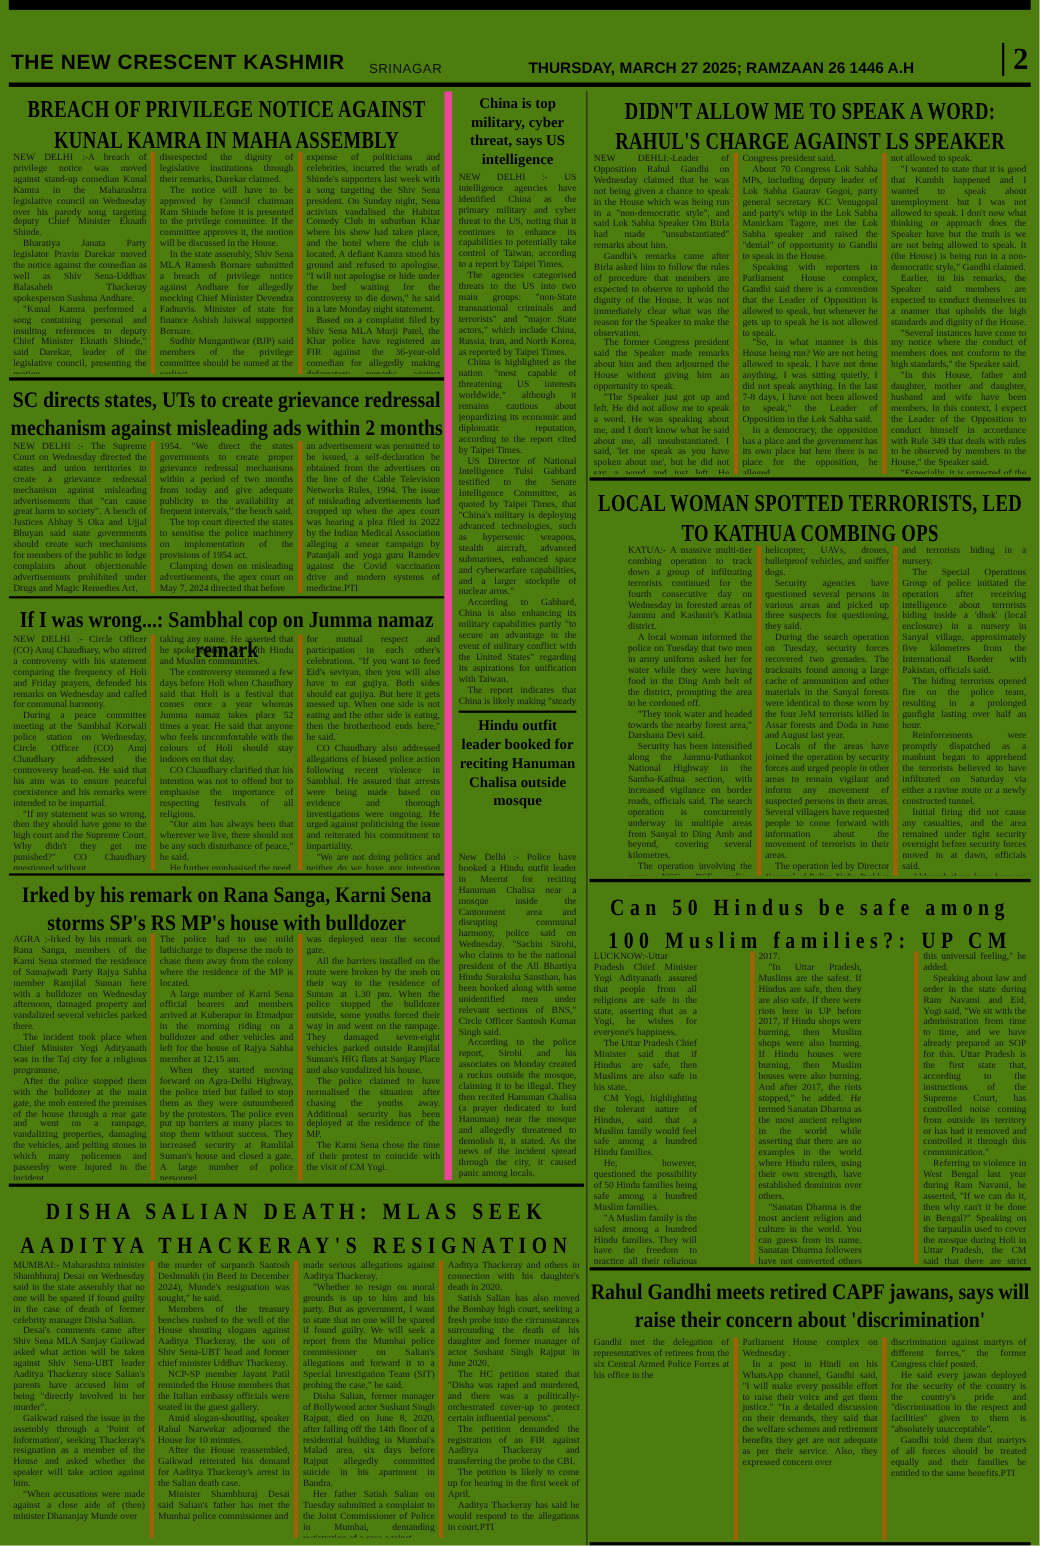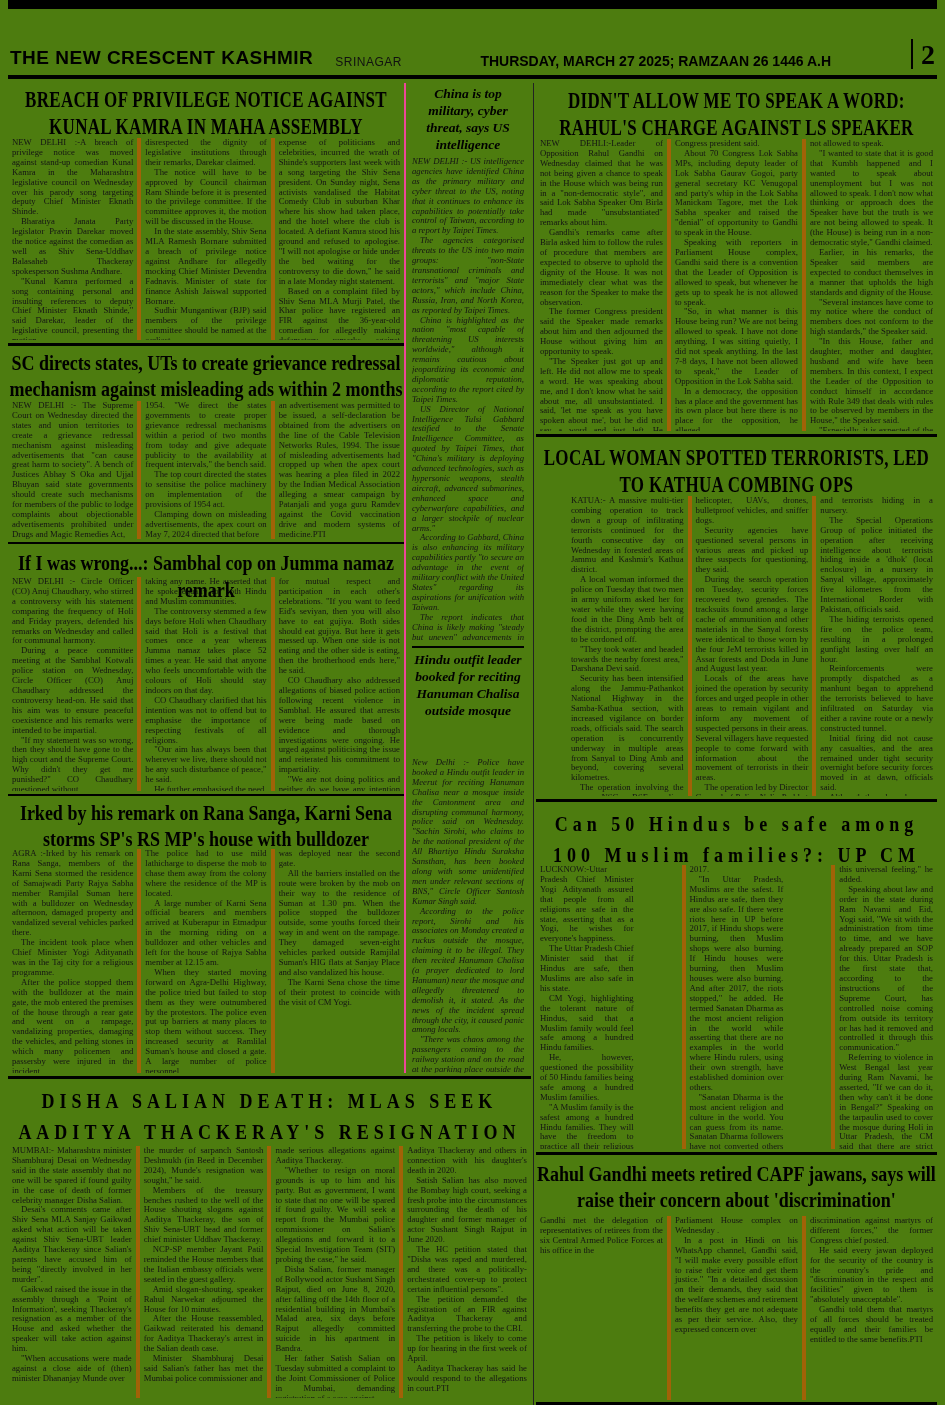--- a/index.html
+++ b/index.html
@@ -22,7 +22,7 @@
   .right-region { width:402px; }
   .rowA { display:flex; align-items:flex-end; height:990px; overflow:hidden; }
   .left-main { width:396px; }
-  .china-col { width:124px; border-left:2px solid #ec4899; padding:0 4px 0 6px; height:990px; overflow:hidden;font-style:italic; }
+  .china-col { width:124px; border-left:7px solid #ec4899; padding:0 4px 0 6px; height:990px; overflow:hidden; }
   
   .hrule { border-top:2px solid #000; margin:3px 0; }
   .hrule-heavy { border-top:3px solid #000; margin:3px 0; }

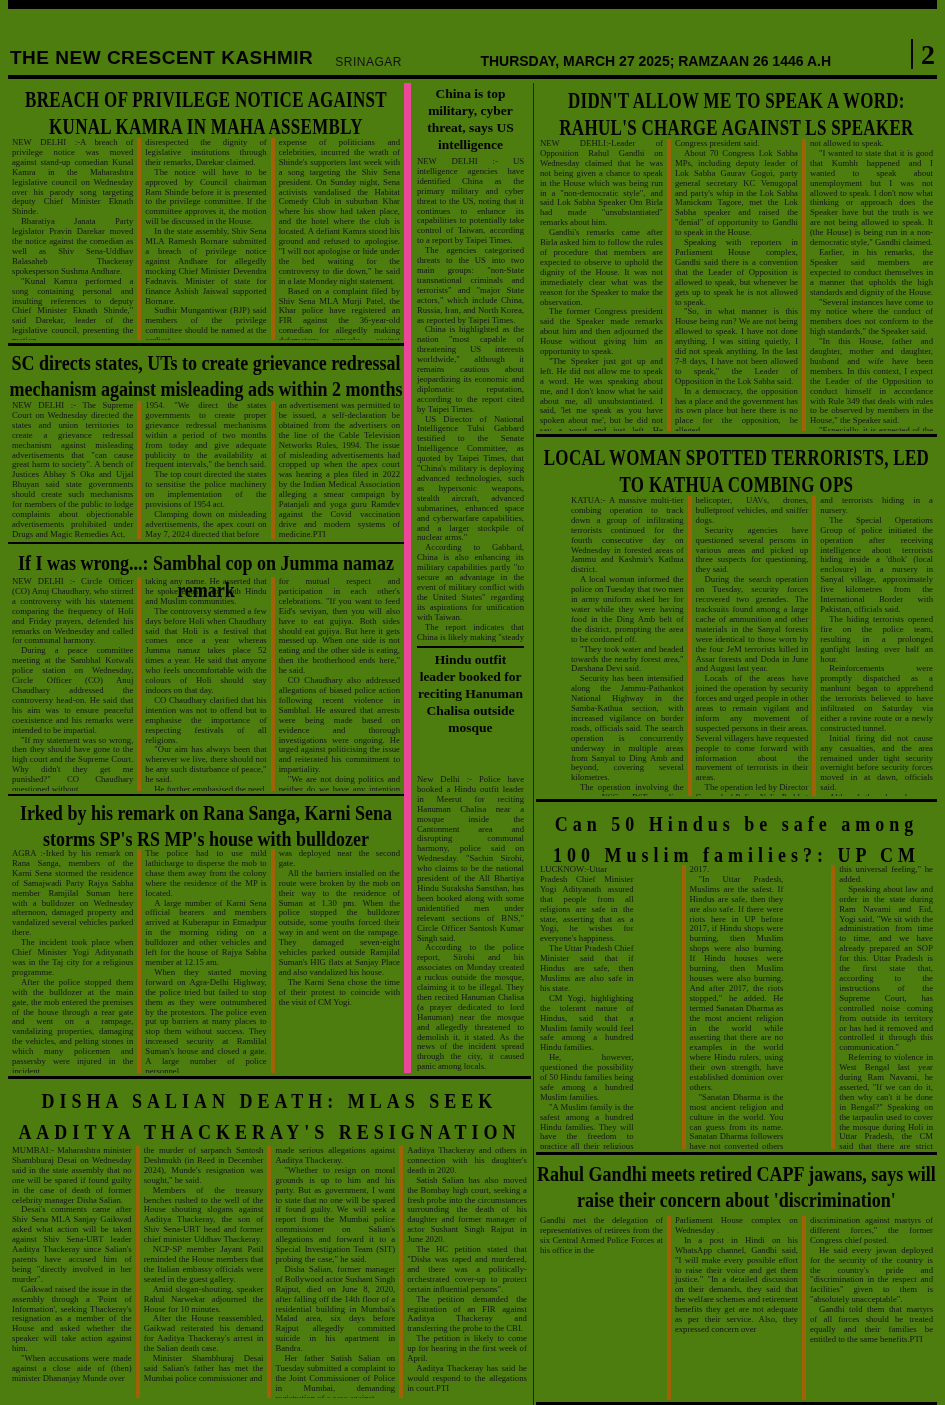--- a/index.html
+++ b/index.html
@@ -175,6 +175,7 @@
               <div class="col">
                   <p>was deployed near the second gate.</p>
                   <p>All the barriers installed on the route were broken by the mob on their way to the residence of Suman at 1.30 pm. When the police stopped the bulldozer outside, some youths forced their way in and went on the rampage. They damaged seven-eight vehicles parked outside Ramjilal Suman's HIG flats at Sanjay Place and also vandalized his house.</p>
+                  <p>The police claimed to have normalised the situation after chasing the youths away. Additional security has been deployed at the residence of the MP.</p>
                   <p>The Karni Sena chose the time of their protest to coincide with the visit of CM Yogi.</p>
                 </div>
             </div>

